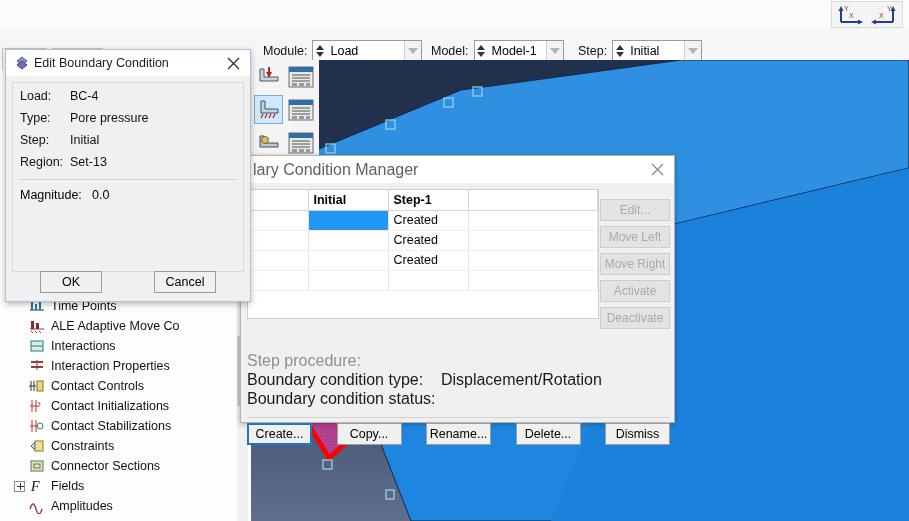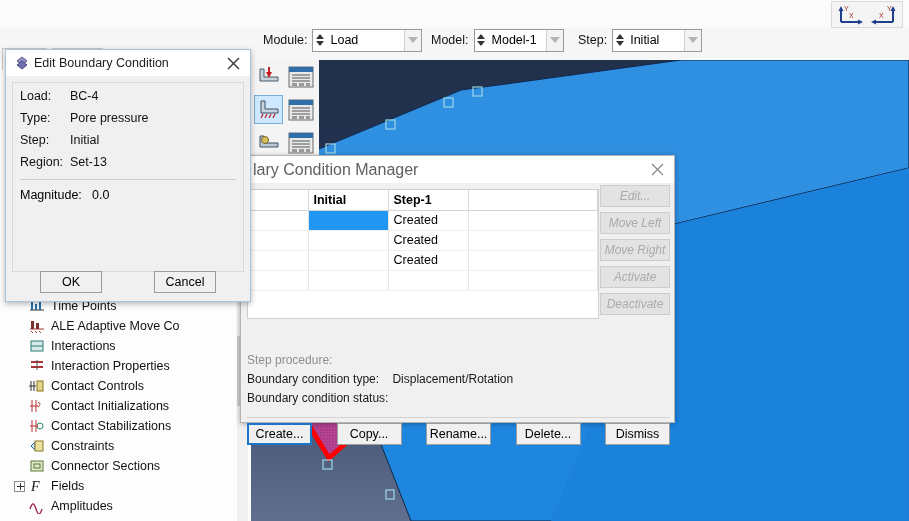--- a/index.html
+++ b/index.html
@@ -19,7 +19,7 @@
 
   
   #module-bar { position:absolute; left:0; top:28px; width:909px; height:32px; background:#f6f6f6; }
-  .combo-group { position:absolute; top:0; display:flex; align-items:center; height:24px;justify-content:space-between; }
+  .combo-group { position:absolute; top:11px; display:flex; align-items:center; height:24px;justify-content:space-between; }
   .combo-label { margin-right:5px; font-size:12.5px; color:#111; }
   .combo {
     height:23px; background:#fff; border:1px solid #9a9a9a;

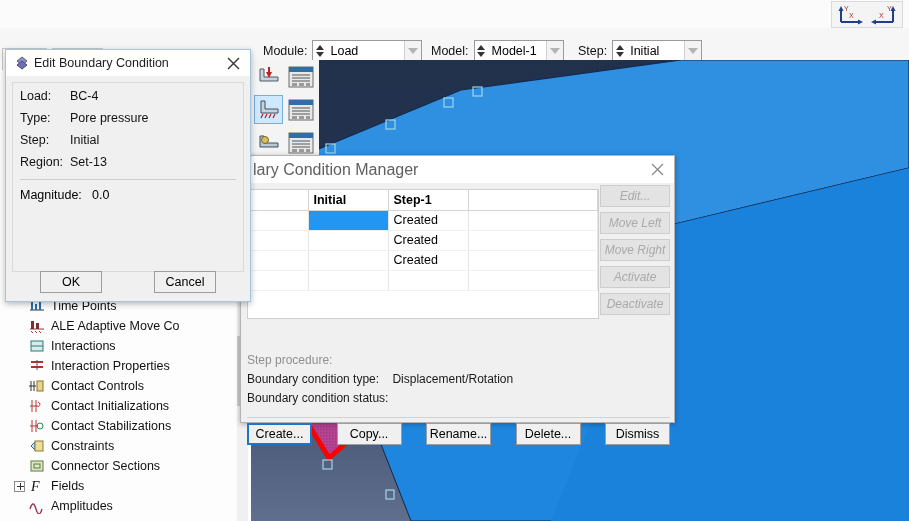--- a/index.html
+++ b/index.html
@@ -88,7 +88,7 @@
   td.sel-cell { background:#2196f3 !important; }
   .col-name { width:60px; } .col-init { width:80px; } .col-s1 { width:80px; }
 
-  #side-btns { position:absolute; right:6px; top:2px; width:70px;font-style:italic; }
+  #side-btns { position:absolute; right:6px; top:16px; width:70px; }
   .dbtn { width:70px; height:22px; margin-bottom:5px; background:#e3e3e3; border:1px solid #cdcdcd;
           color:#aaaaaa; font-size:12px; display:flex;align-items:center;justify-content:center;}
   #infobox { position:absolute; left:6px; top:168px; width:423px; height:66px; }

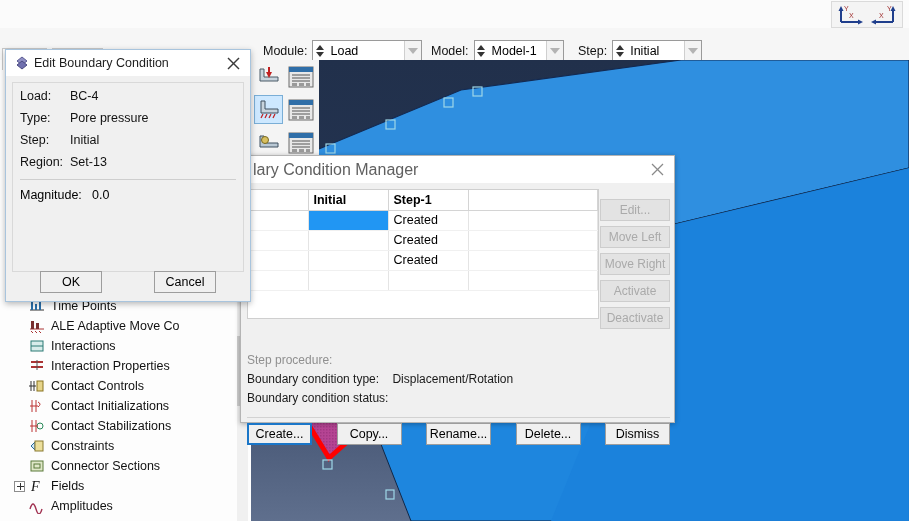--- a/index.html
+++ b/index.html
@@ -92,7 +92,7 @@
   .dbtn { width:70px; height:22px; margin-bottom:5px; background:#e3e3e3; border:1px solid #cdcdcd;
           color:#aaaaaa; font-size:12px; display:flex;align-items:center;justify-content:center;}
   #infobox { position:absolute; left:6px; top:168px; width:423px; height:66px; }
-  .inforow { font-size:12px; color:#1a1a1a; line-height:19px; }
+  .inforow { font-size:16px; color:#1a1a1a; line-height:19px; }
   .inforow.dim { color:#8f8f8f; }
   #bcman-sep { position:absolute; left:6px; top:234px; width:423px; height:1px; background:#d2d2d2;}
   #bot-btns { position:absolute; left:6px; top:238px; width:423px; height:26px;

